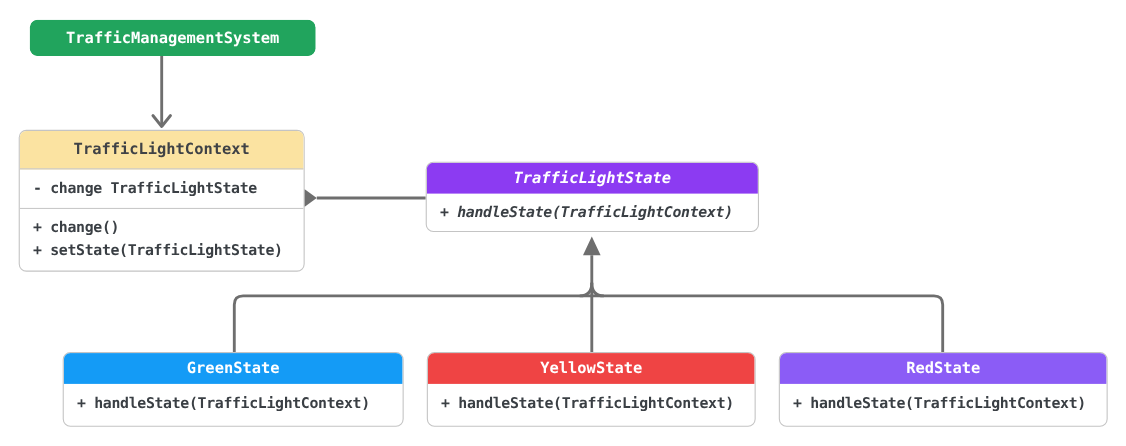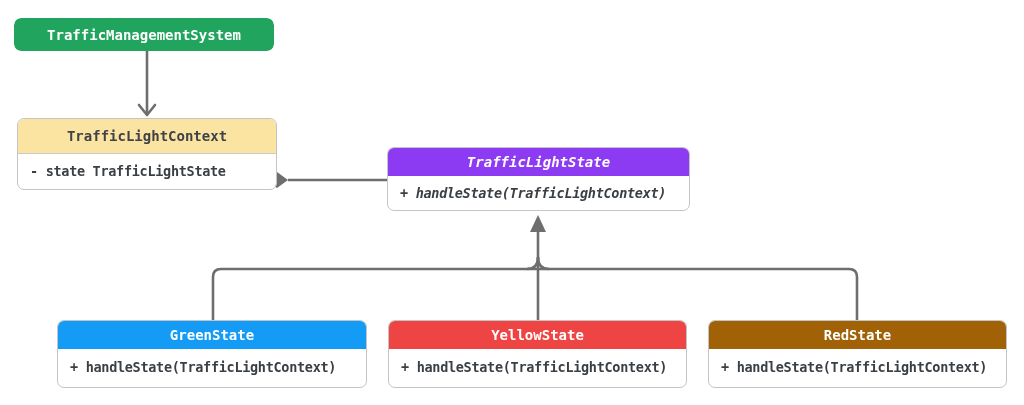--- a/index.html
+++ b/index.html
@@ -42,7 +42,7 @@
   .row.ital{font-style:italic;}
 
   
-  .n-system {left:14px; top:18px;  width:260px; height:33px;}
+  .n-system {left:27px; top:18px;  width:260px; height:33px;}
   .n-system .hdr{height:100%;border-radius:7px;}
   .n-context{left:17px; top:118px; width:260px;}
   .n-context .hdr{height:35px;border-bottom:1px solid #c9c9c9;}

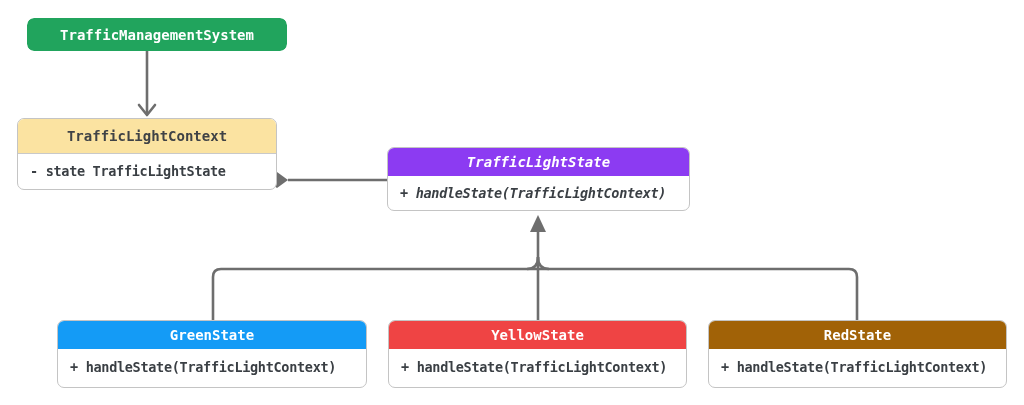--- a/index.html
+++ b/index.html
@@ -88,7 +88,7 @@
   <div class="node n-context">
     <div class="hdr dark" style="background-color: rgb(251, 227, 161);">TrafficLightContext</div>
     <div class="sec">
-      <div class="row">- state TrafficLightState</div>
+      <div class="row">- change TrafficLightState</div>
     </div>
   </div>
 

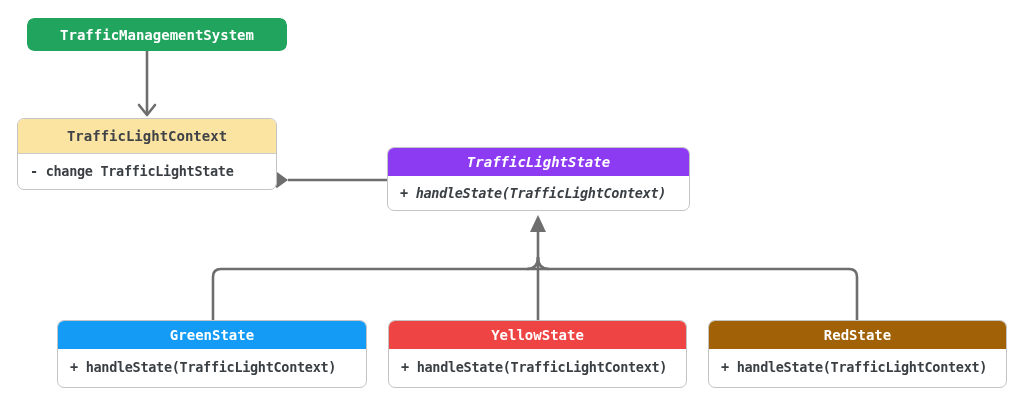--- a/index.html
+++ b/index.html
@@ -90,6 +90,10 @@
     <div class="sec">
       <div class="row">- change TrafficLightState</div>
     </div>
+    <div class="sec">
+      <div class="row">+ change()</div>
+      <div class="row">+ setState(TrafficLightState)</div>
+    </div>
   </div>
 
   <div class="node n-state">

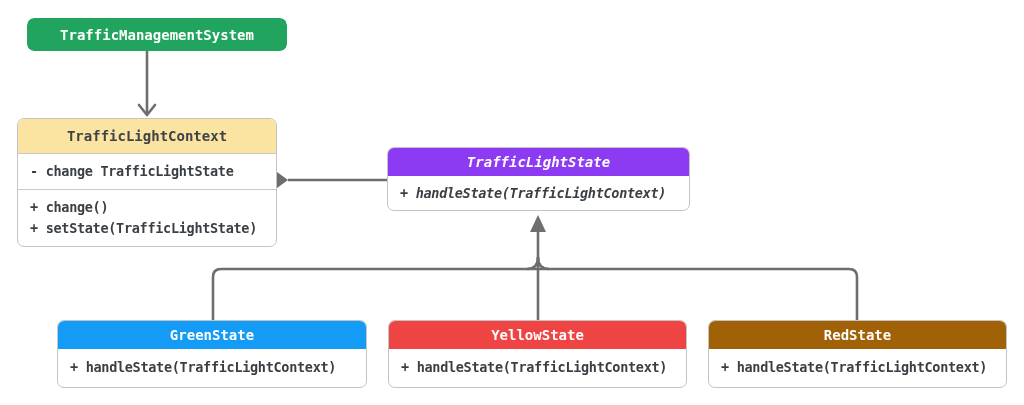--- a/index.html
+++ b/index.html
@@ -118,7 +118,7 @@
   </div>
 
   <div class="node n-red">
-    <div class="hdr" style="background-color: #a16207;">RedState</div>
+    <div class="hdr" style="background-color: #8b5cf6;">RedState</div>
     <div class="sec">
       <div class="row">+ handleState(TrafficLightContext)</div>
     </div>

